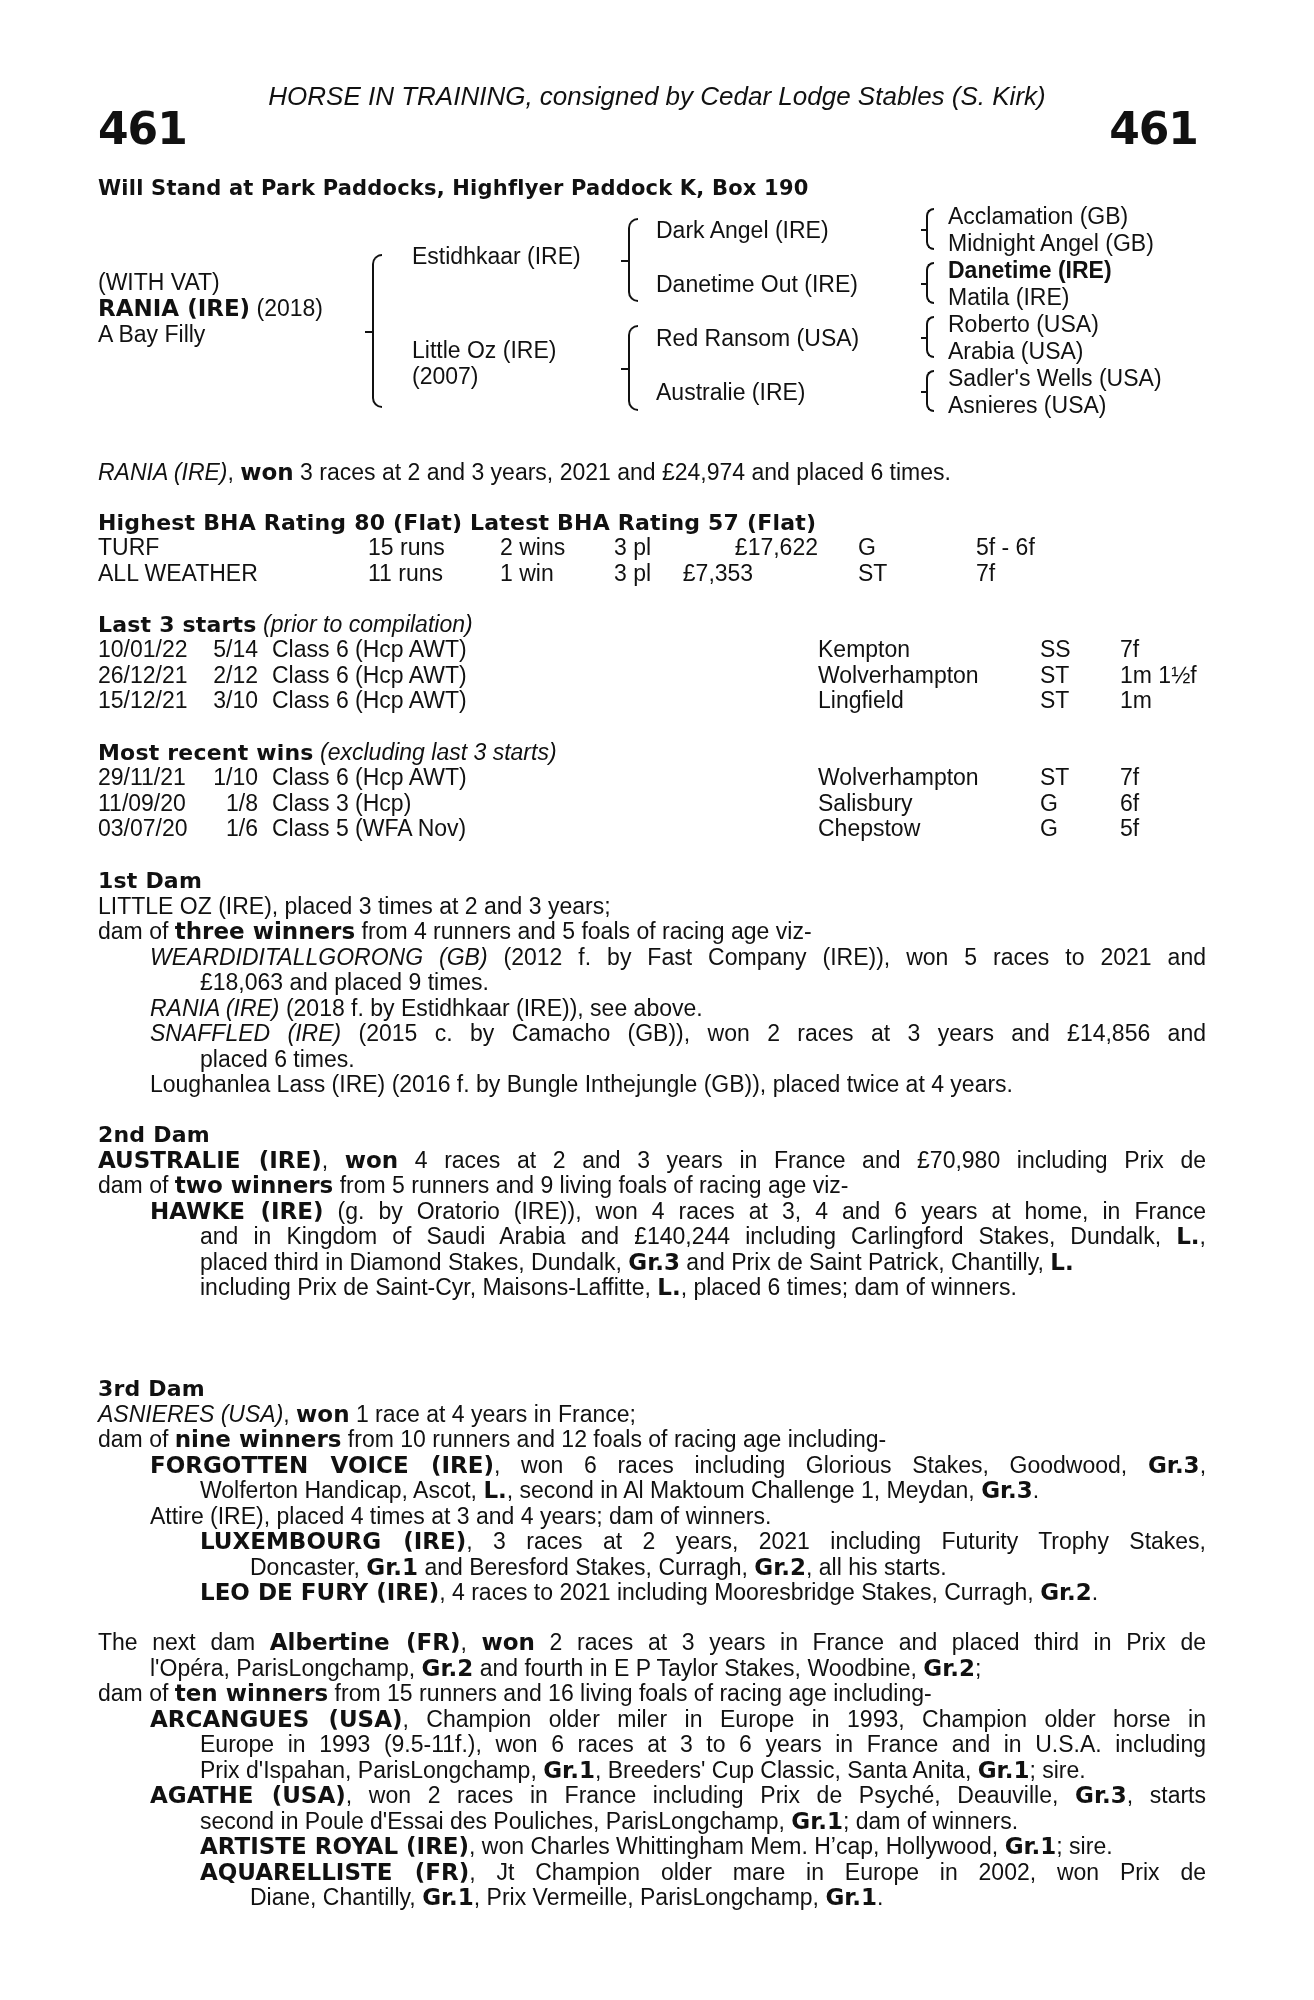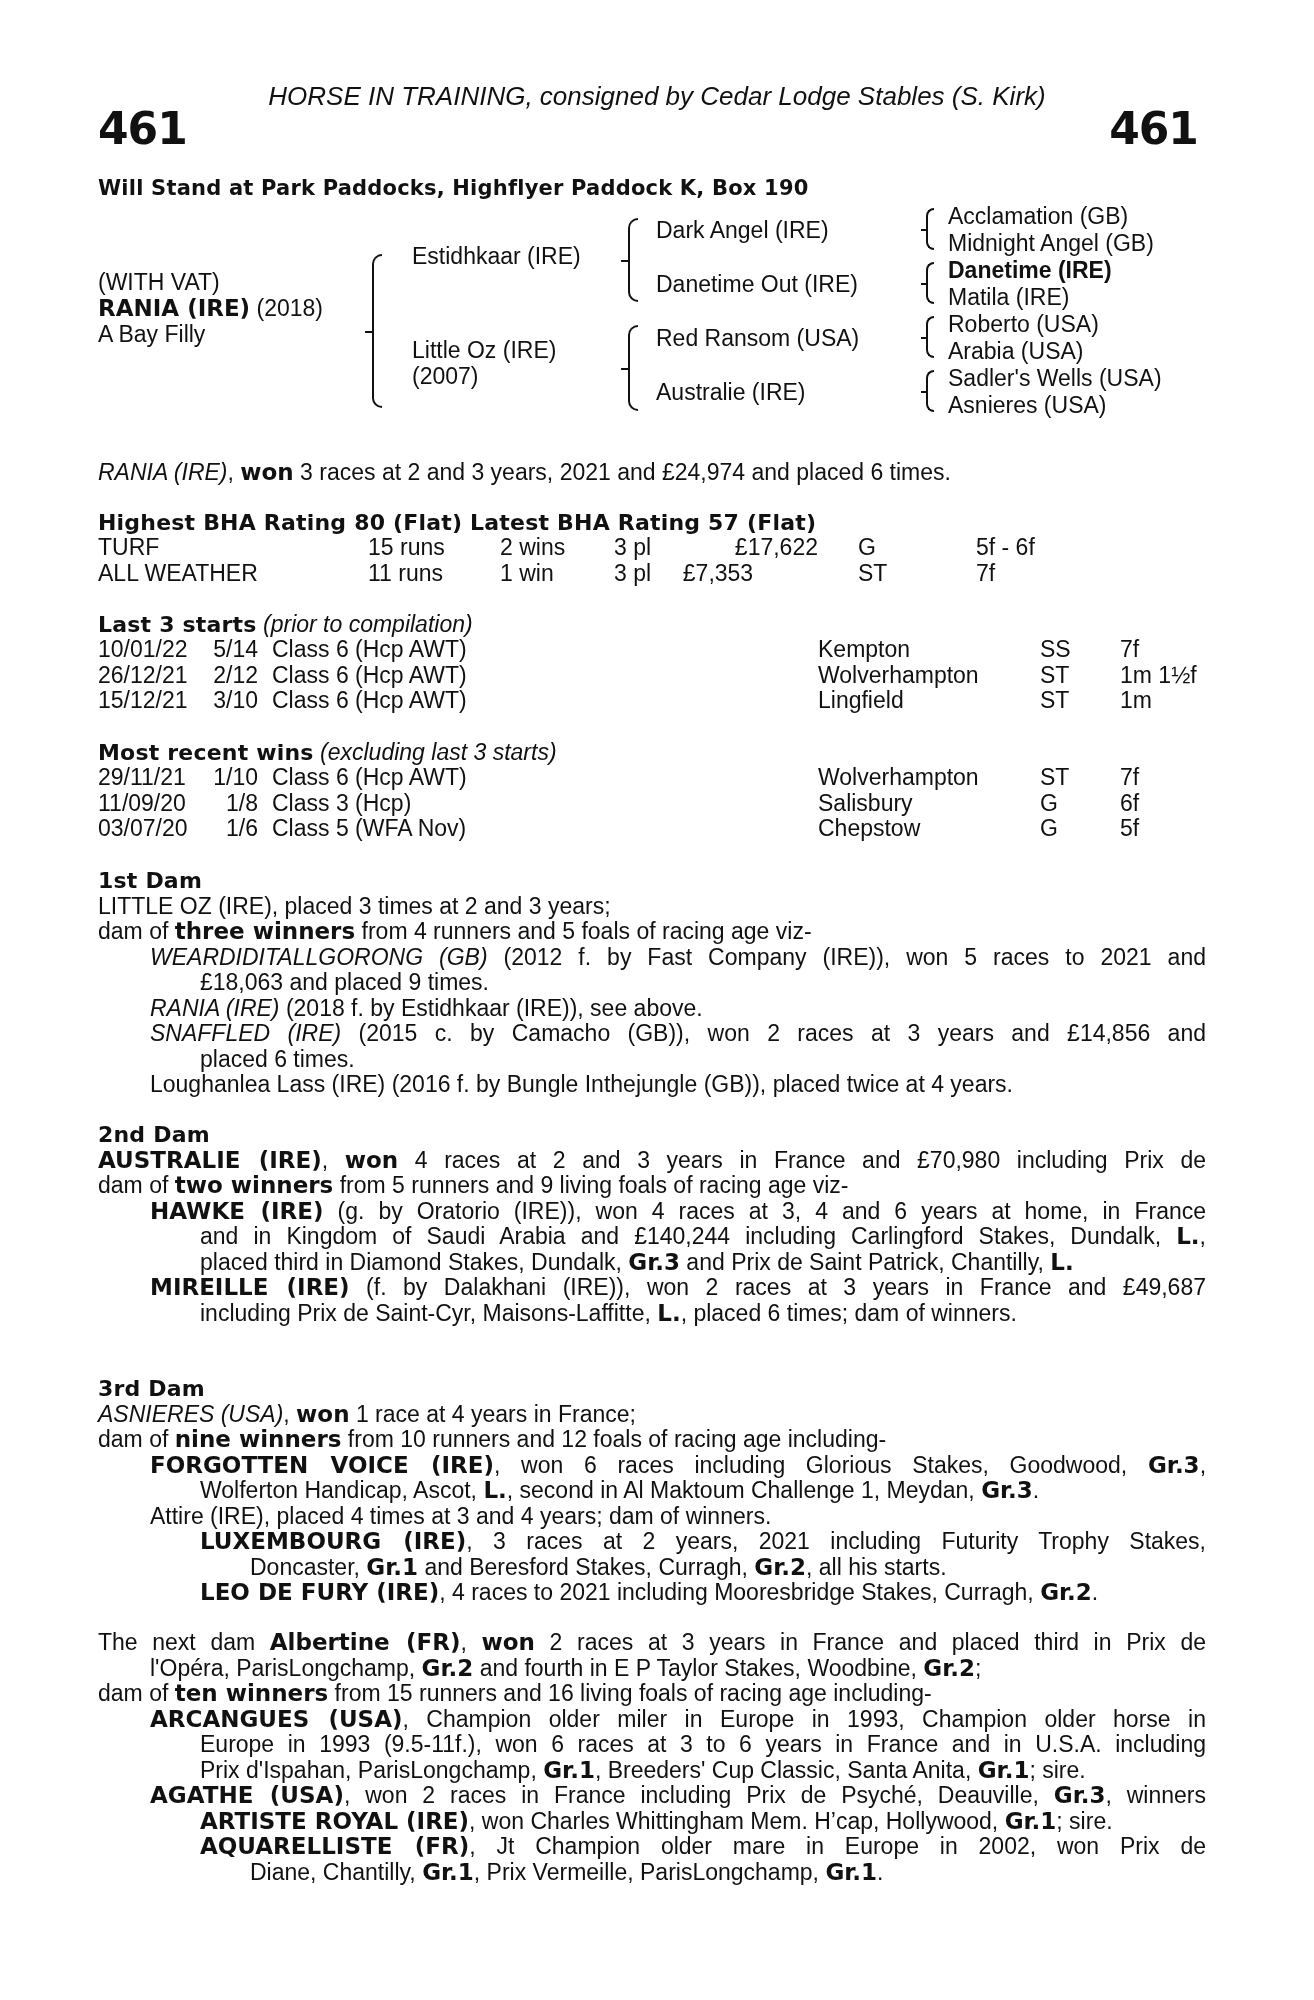--- a/index.html
+++ b/index.html
@@ -182,7 +182,6 @@
   <div class="ind1 just"><span class="hk">HAWKE (IRE)</span><span> (g. by Oratorio (IRE)), won 4 races at 3, 4 and 6 years at home, in France</span></div>
   <div class="ind2 just"><span>and in Kingdom of Saudi Arabia and £140,244 including Carlingford Stakes, Dundalk, </span><span class="hk">L.</span><span>,</span></div>
   <div class="line ind2"><span>placed third in Diamond Stakes, Dundalk, </span><span class="hk">Gr.3</span><span> and Prix de Saint Patrick, Chantilly, </span><span class="hk">L.</span></div>
-  <div class="ind1 just"><span class="hk">MIREILLE (IRE)</span><span> (f. by Dalakhani (IRE)), won 2 races at 3 years in France and £49,687</span></div>
   <div class="line ind2"><span>including Prix de Saint-Cyr, Maisons-Laffitte, </span><span class="hk">L.</span><span>, placed 6 times; dam of winners.</span></div>
 </div>
 

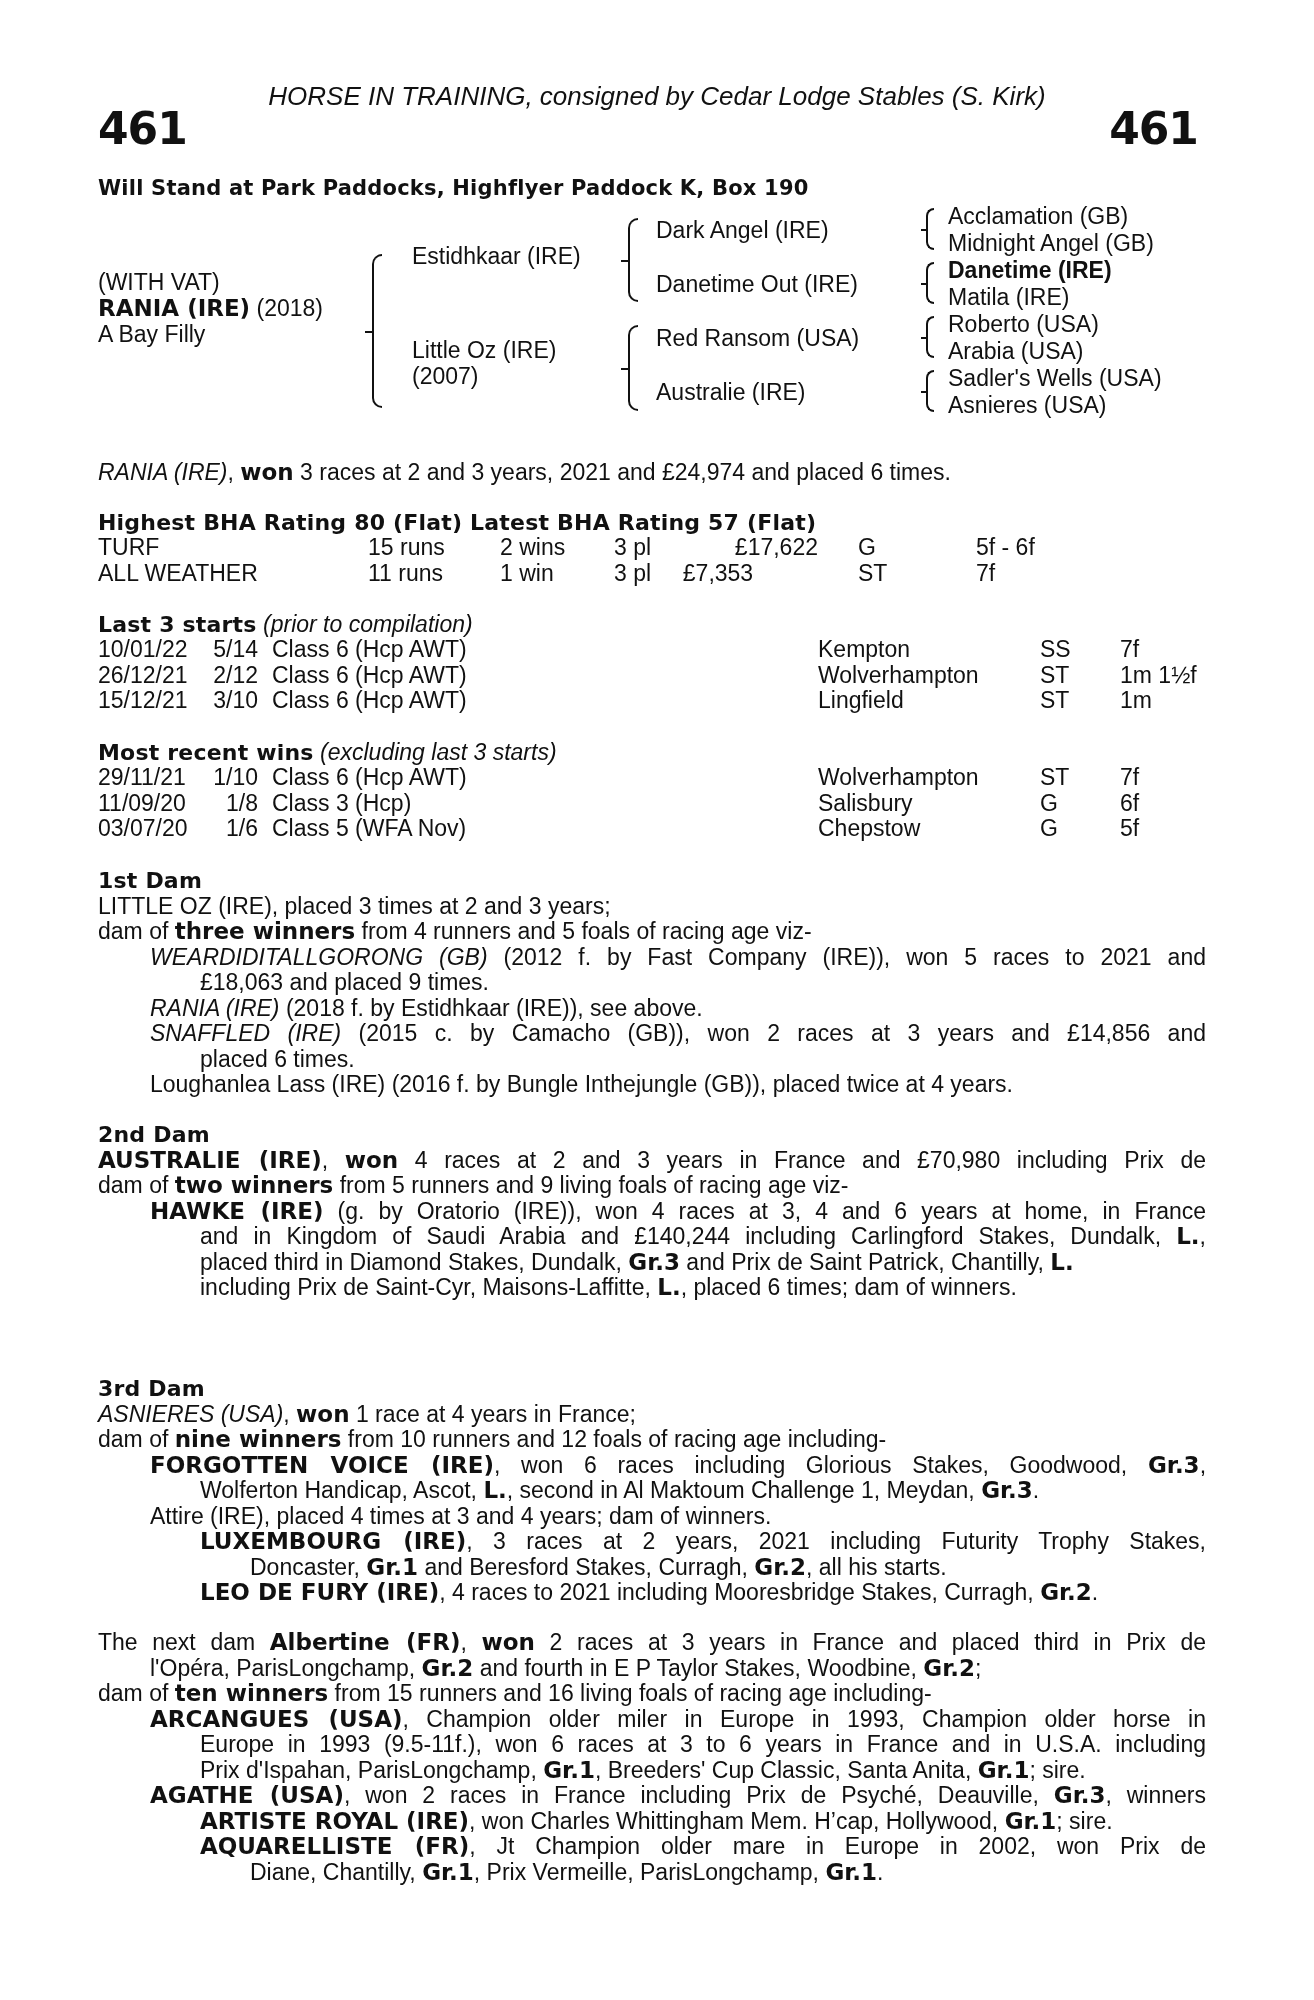--- a/index.html
+++ b/index.html
@@ -204,7 +204,7 @@
   <div class="ind1 just"><span class="hk">ARCANGUES (USA)</span><span>, Champion older miler in Europe in 1993, Champion older horse in</span></div>
   <div class="ind2 just">Europe in 1993 (9.5-11f.), won 6 races at 3 to 6 years in France and in U.S.A. including</div>
   <div class="line ind2"><span>Prix d'Ispahan, ParisLongchamp, </span><span class="hk">Gr.1</span><span>, Breeders' Cup Classic, Santa Anita, </span><span class="hk">Gr.1</span><span>; sire.</span></div>
-  <div class="ind1 just"><span class="hk">AGATHE (USA)</span><span>, won 2 races in France including Prix de Psyché, Deauville, </span><span class="hk">Gr.3</span><span>, winners</span></div>
+  <div class="ind1 just"><span class="hk">AGATHE (USA)</span><span>, won 2 races in France including Prix de Psyché, Deauville, </span><span class="hk">Gr.3</span><span>, starts</span></div>
   <div class="line ind2"><span class="hk">ARTISTE ROYAL (IRE)</span><span>, won Charles Whittingham Mem. H’cap, Hollywood, </span><span class="hk">Gr.1</span><span>; sire.</span></div>
   <div class="ind2 just"><span class="hk">AQUARELLISTE (FR)</span><span>, Jt Champion older mare in Europe in 2002, won Prix de</span></div>
   <div class="line ind3"><span>Diane, Chantilly, </span><span class="hk">Gr.1</span><span>, Prix Vermeille, ParisLongchamp, </span><span class="hk">Gr.1</span><span>.</span></div>

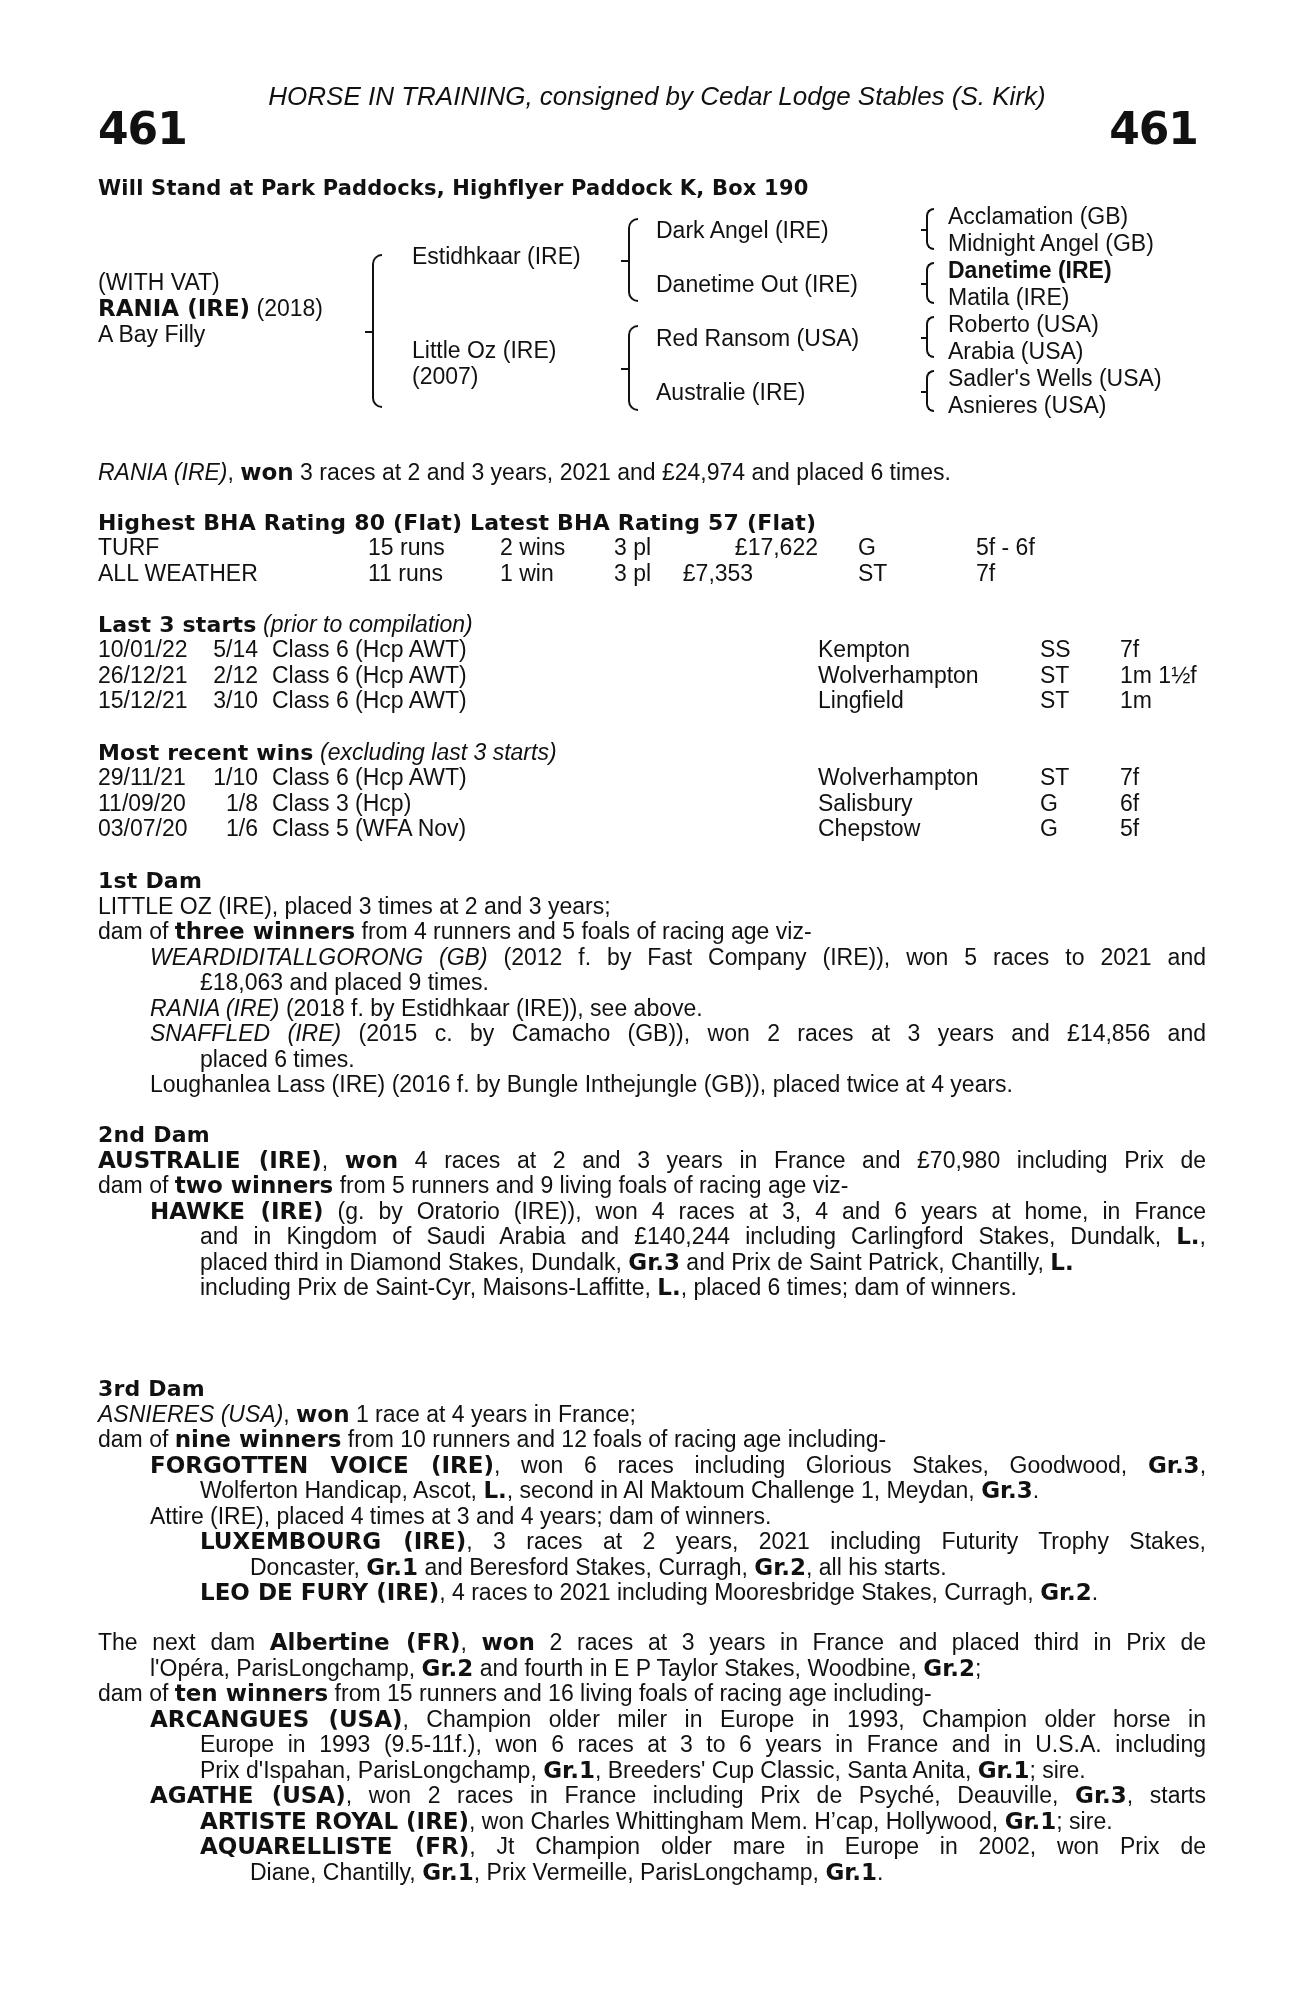--- a/index.html
+++ b/index.html
@@ -205,6 +205,7 @@
   <div class="ind2 just">Europe in 1993 (9.5-11f.), won 6 races at 3 to 6 years in France and in U.S.A. including</div>
   <div class="line ind2"><span>Prix d'Ispahan, ParisLongchamp, </span><span class="hk">Gr.1</span><span>, Breeders' Cup Classic, Santa Anita, </span><span class="hk">Gr.1</span><span>; sire.</span></div>
   <div class="ind1 just"><span class="hk">AGATHE (USA)</span><span>, won 2 races in France including Prix de Psyché, Deauville, </span><span class="hk">Gr.3</span><span>, starts</span></div>
+  <div class="line ind2"><span>second in Poule d'Essai des Pouliches, ParisLongchamp, </span><span class="hk">Gr.1</span><span>; dam of winners.</span></div>
   <div class="line ind2"><span class="hk">ARTISTE ROYAL (IRE)</span><span>, won Charles Whittingham Mem. H’cap, Hollywood, </span><span class="hk">Gr.1</span><span>; sire.</span></div>
   <div class="ind2 just"><span class="hk">AQUARELLISTE (FR)</span><span>, Jt Champion older mare in Europe in 2002, won Prix de</span></div>
   <div class="line ind3"><span>Diane, Chantilly, </span><span class="hk">Gr.1</span><span>, Prix Vermeille, ParisLongchamp, </span><span class="hk">Gr.1</span><span>.</span></div>

